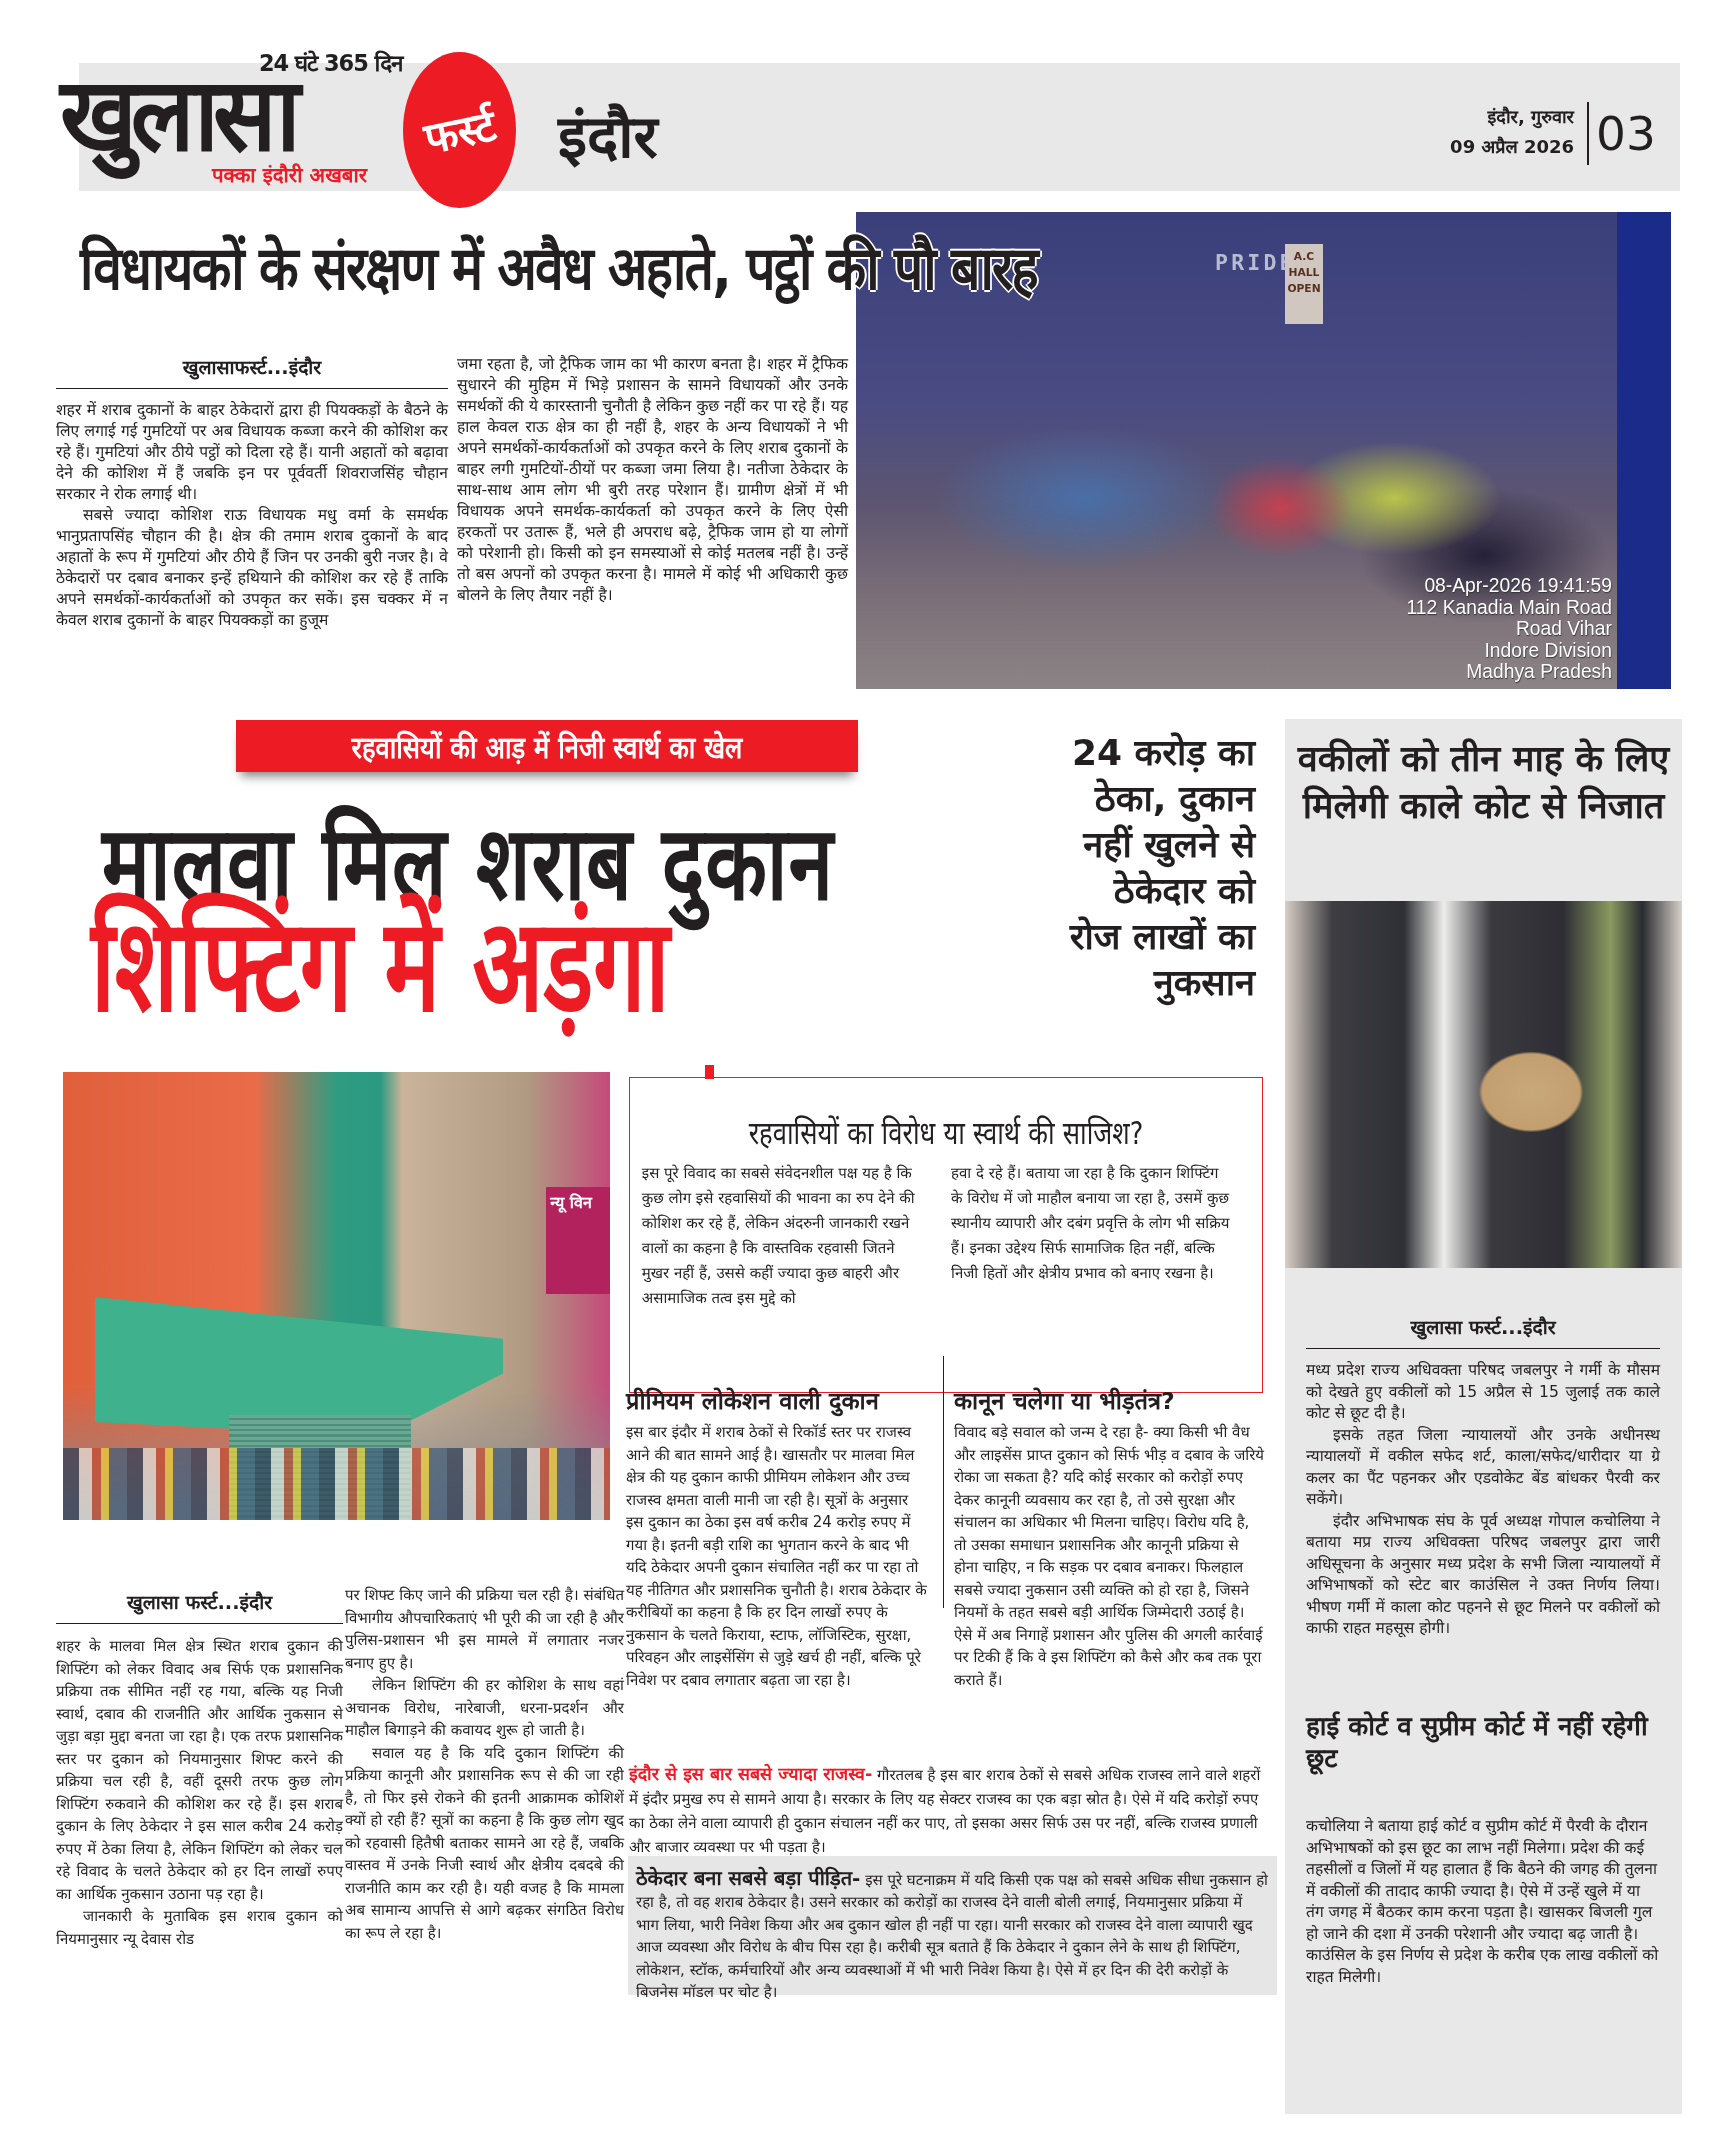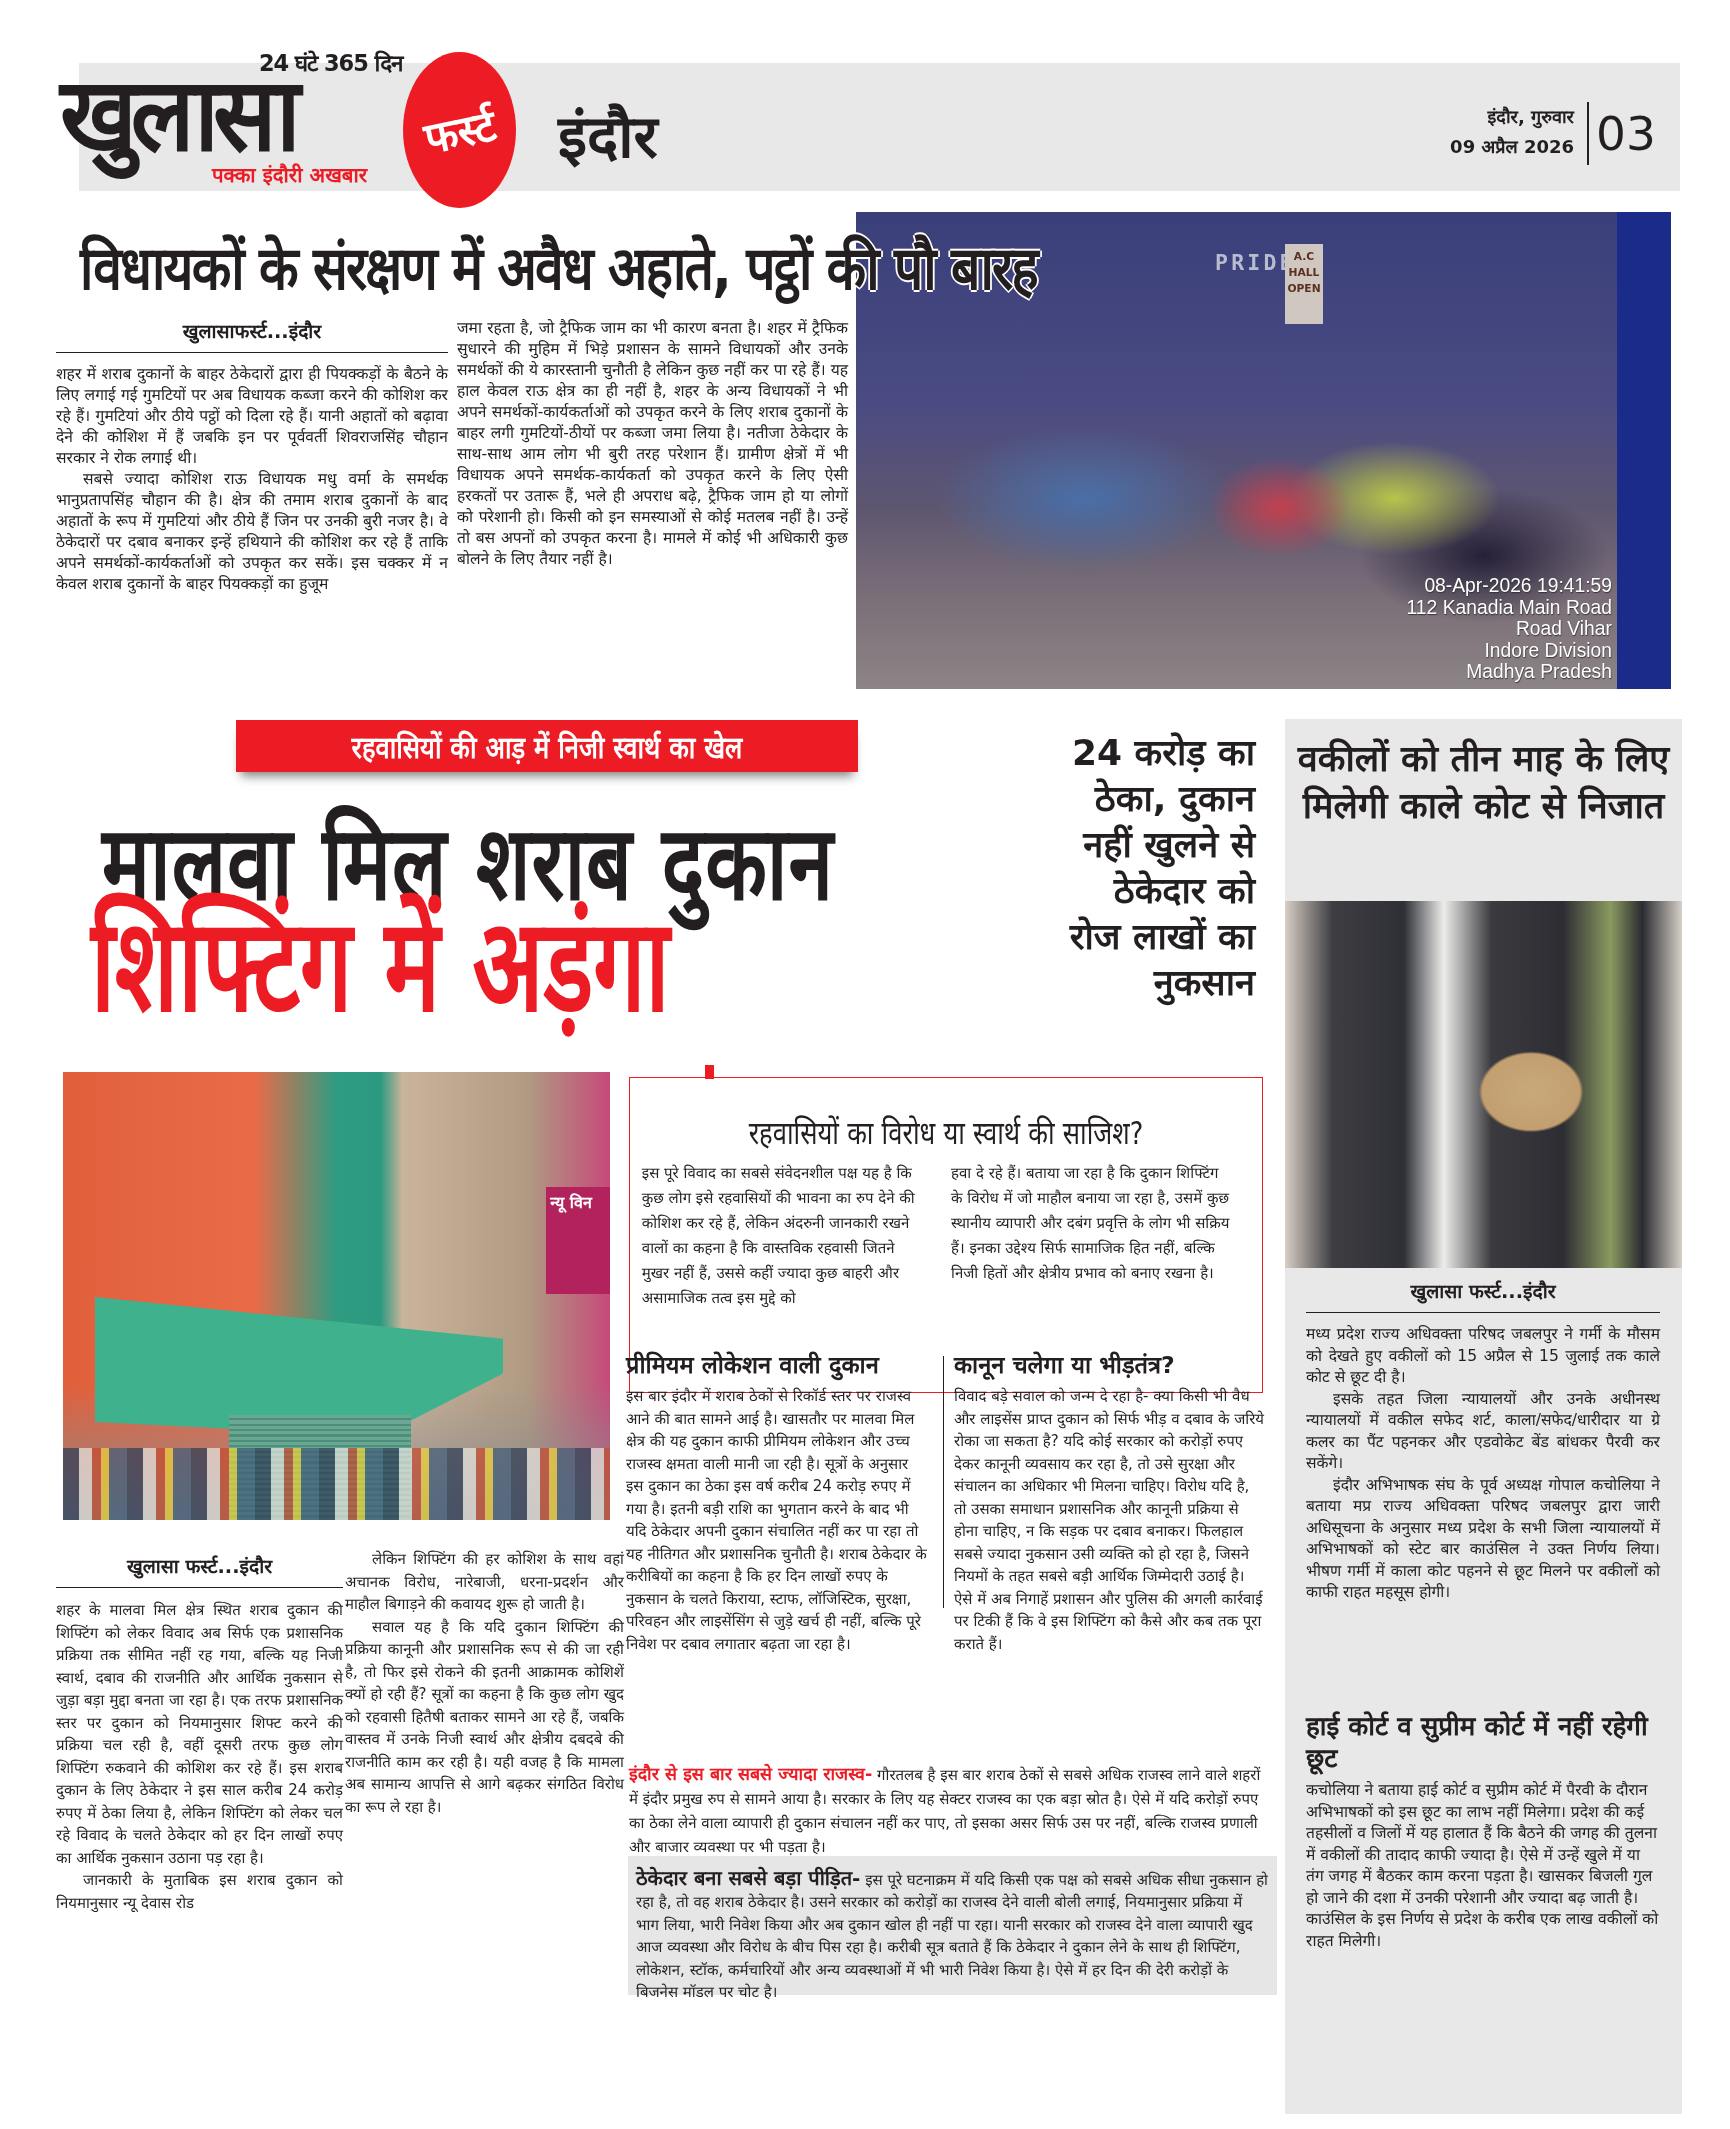--- a/index.html
+++ b/index.html
@@ -21,7 +21,7 @@
   
   .headline-1 { position: absolute; left: 80px; top: 225px; font: bold 60px "DejaVu Sans", sans-serif; letter-spacing: -2.1px; color: #231f20; z-index: 3; white-space: nowrap; transform: scaleX(0.86); transform-origin: left; text-shadow: 2.1px 0 #fff, -2.1px 0 #fff, 0 2.1px #fff, 0 -2.1px #fff; }
   .byline { font: bold 19.3px "DejaVu Sans", sans-serif; text-align: center; color: #231f20; padding-bottom: 7.5px; border-bottom: 1.1px solid #231f20; margin-bottom: 11.8px; }
-  .col { position: absolute; font-size: 15.6px; line-height: 21px; text-align: justify; color: #231f20; }
+  .col { position: absolute; font-size: 15.6px; line-height: 21px; text-align: justify; color: #231f20; margin-top: 36px; }
   .col p { margin: 0; }
   .col p.indent { text-indent: 27px; }
   .s1-col1 { left: 56px; top: 317px; width: 392px; }

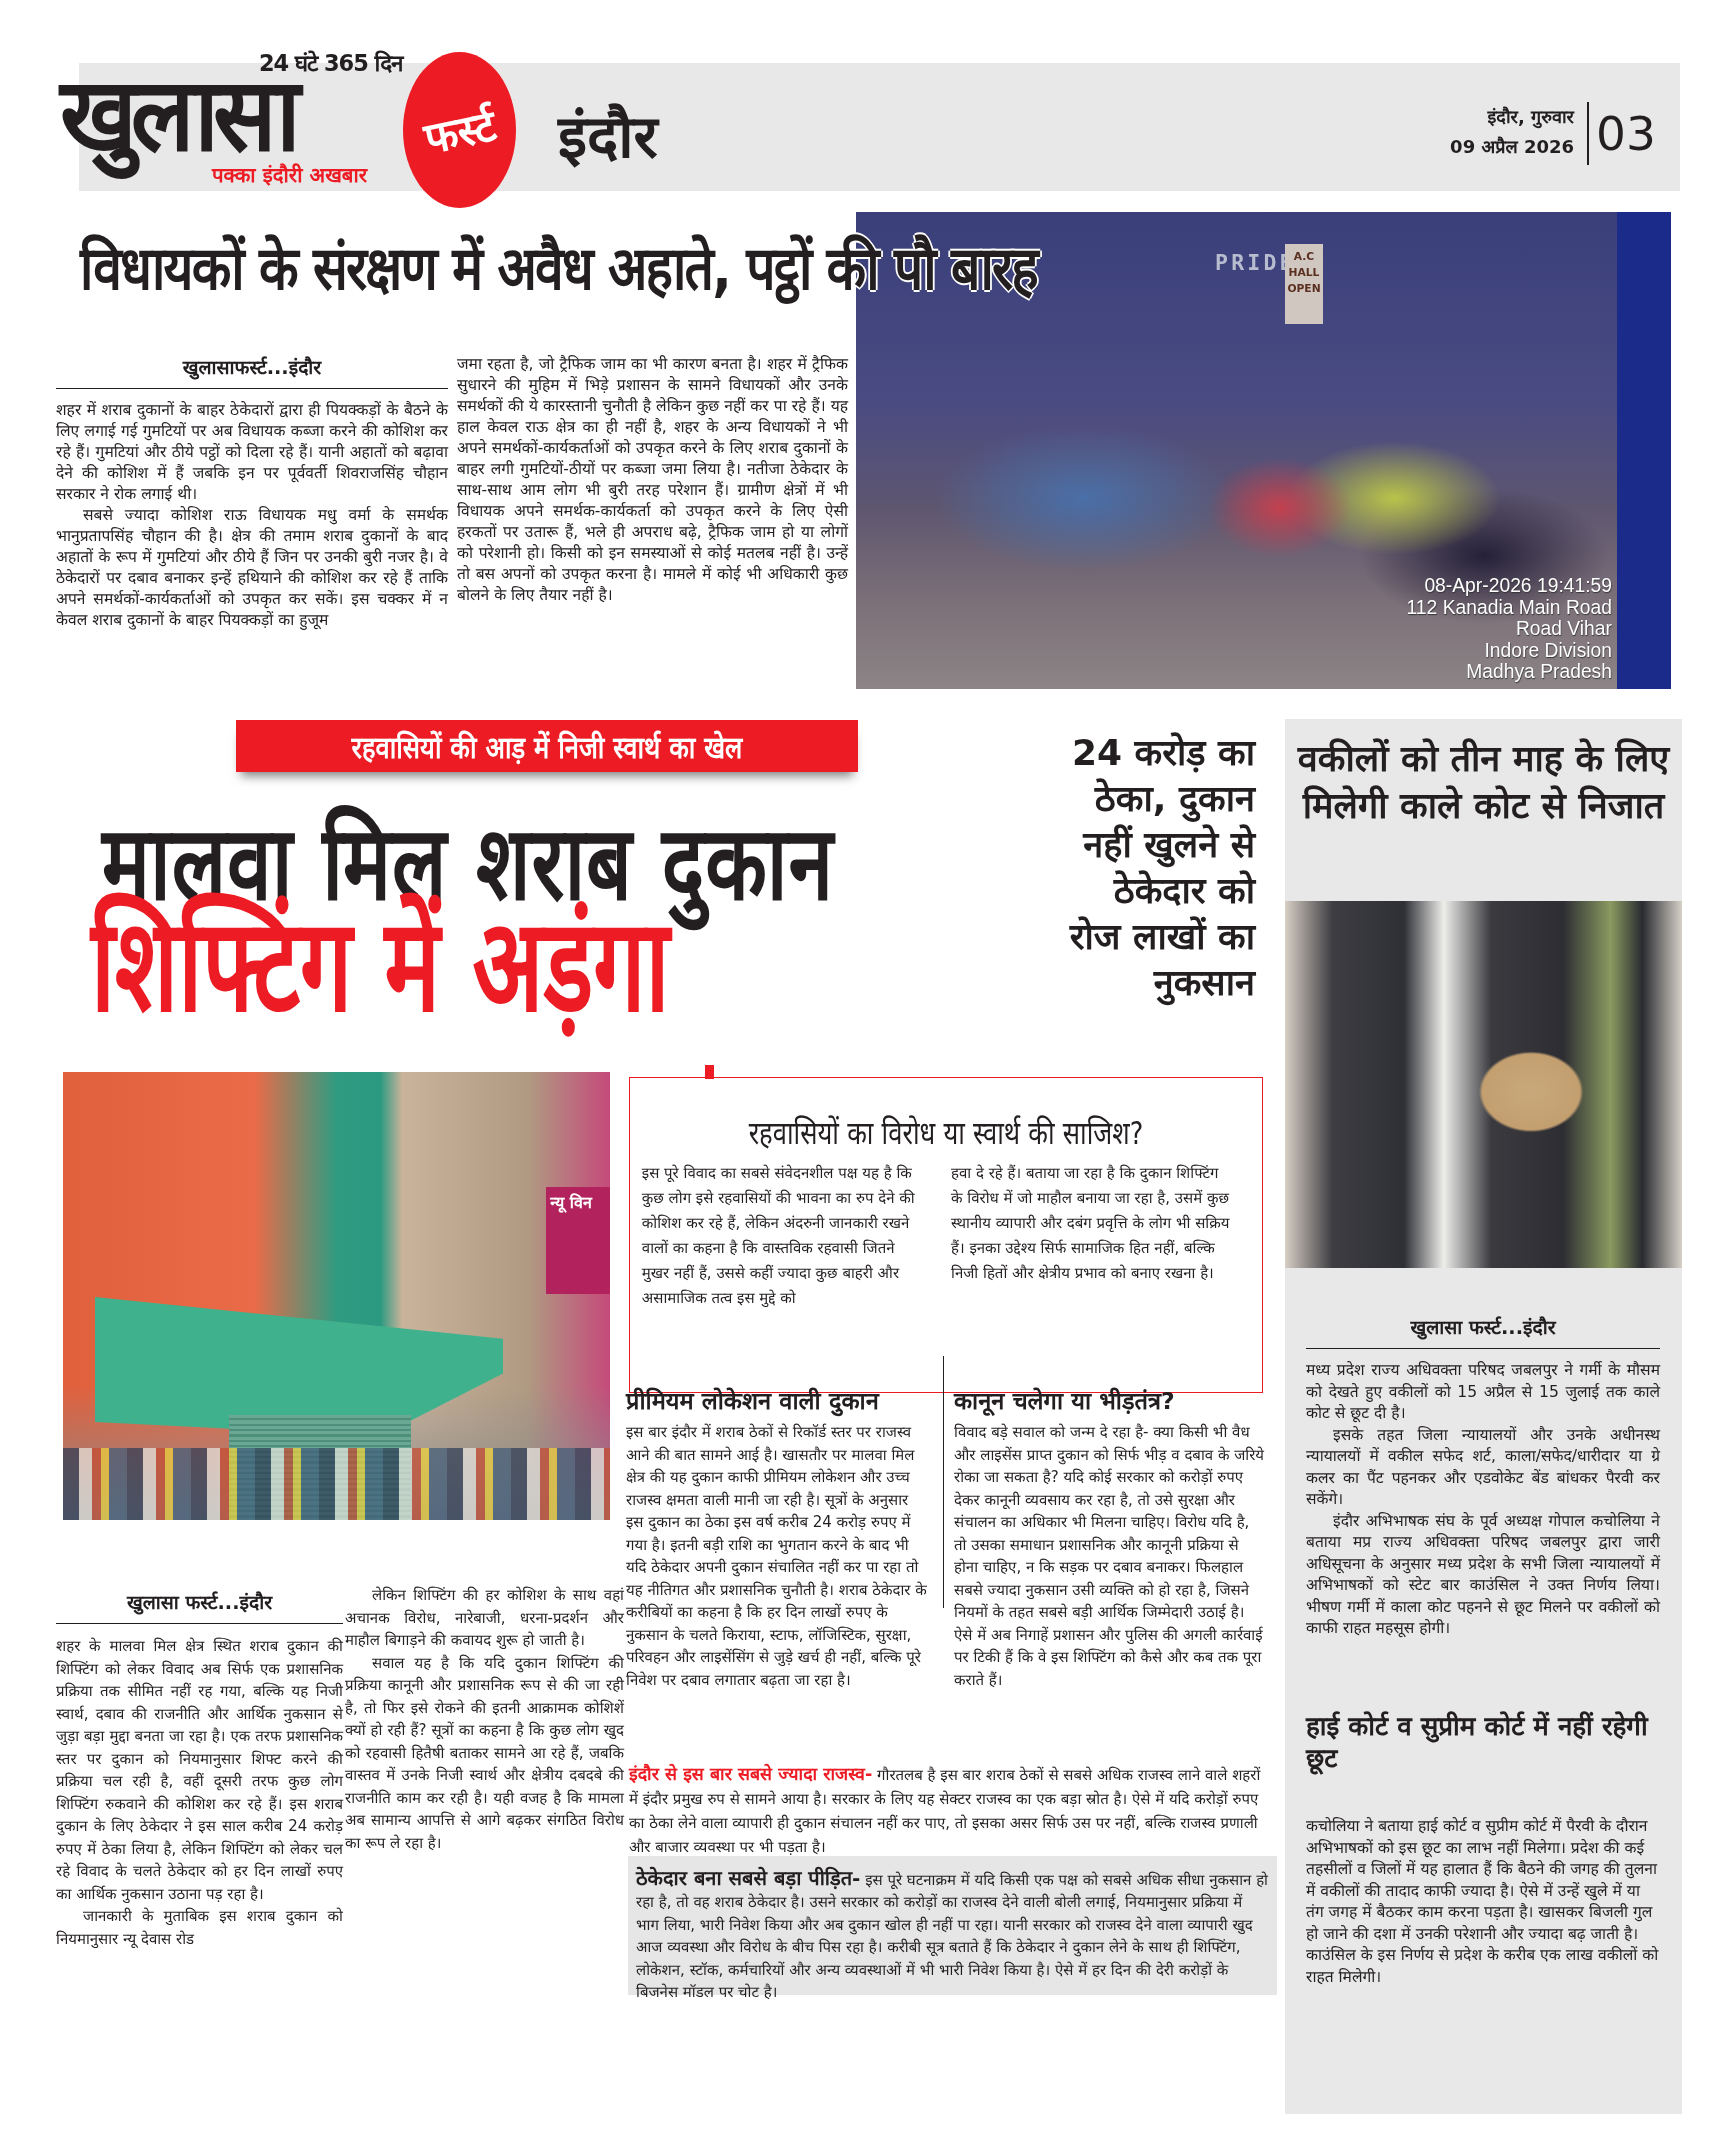--- a/index.html
+++ b/index.html
@@ -169,6 +169,7 @@
   <p class="indent">जानकारी के मुताबिक इस शराब दुकान को नियमानुसार न्यू देवास रोड</p>
 </div>
 <div class="col m-col-2">
+  <p>पर शिफ्ट किए जाने की प्रक्रिया चल रही है। संबंधित विभागीय औपचारिकताएं भी पूरी की जा रही है और पुलिस-प्रशासन भी इस मामले में लगातार नजर बनाए हुए है।</p>
   <p class="indent">लेकिन शिफ्टिंग की हर कोशिश के साथ वहां अचानक विरोध, नारेबाजी, धरना-प्रदर्शन और माहौल बिगाड़ने की कवायद शुरू हो जाती है।</p>
   <p class="indent">सवाल यह है कि यदि दुकान शिफ्टिंग की प्रक्रिया कानूनी और प्रशासनिक रूप से की जा रही है, तो फिर इसे रोकने की इतनी आक्रामक कोशिशें क्यों हो रही हैं? सूत्रों का कहना है कि कुछ लोग खुद को रहवासी हितैषी बताकर सामने आ रहे हैं, जबकि वास्तव में उनके निजी स्वार्थ और क्षेत्रीय दबदबे की राजनीति काम कर रही है। यही वजह है कि मामला अब सामान्य आपत्ति से आगे बढ़कर संगठित विरोध का रूप ले रहा है।</p>
 </div>

